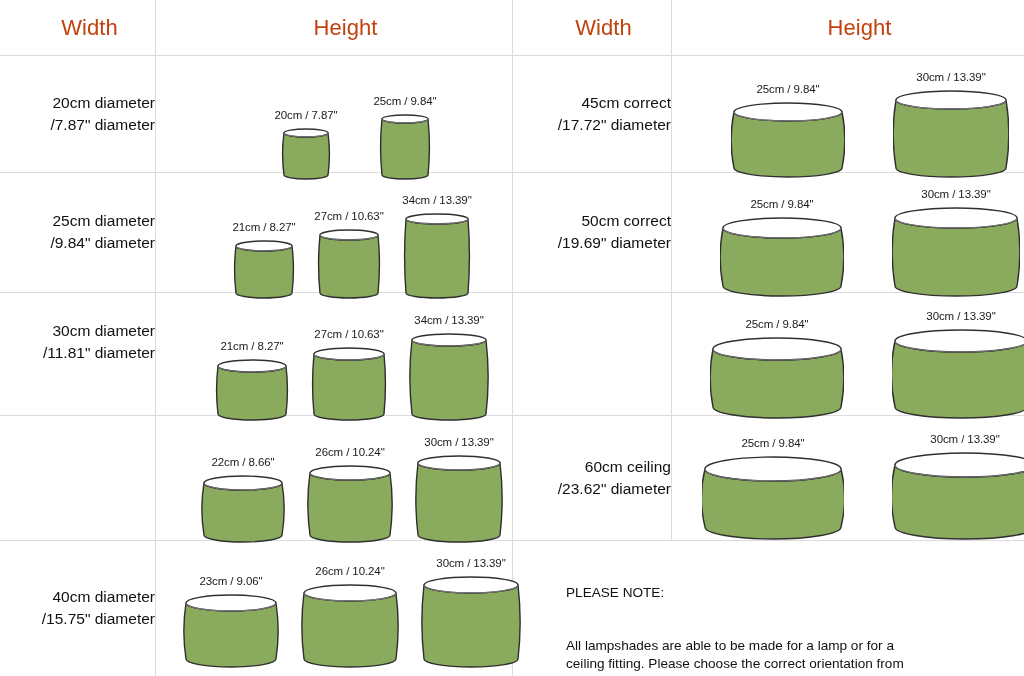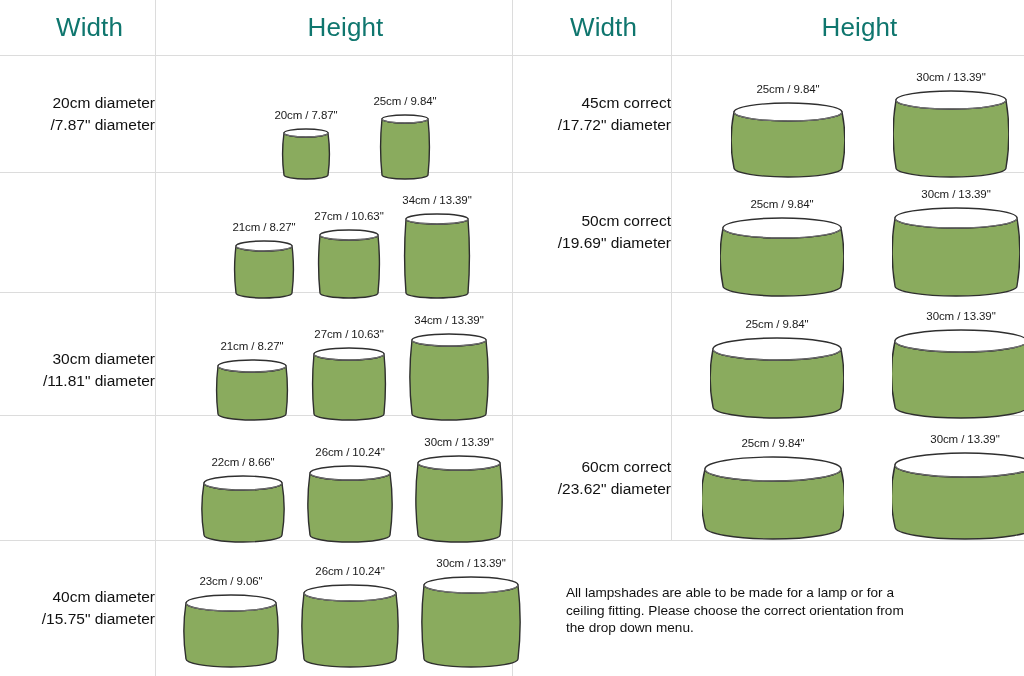--- a/index.html
+++ b/index.html
@@ -50,8 +50,8 @@
     display: flex;
     align-items: center;
     justify-content: center;
-    font-size: 26px;
-    color: #0f766e;
+    font-size: 22px;
+    color: #c2410c;
     letter-spacing: .1px;
     padding-left: 24px;
   }

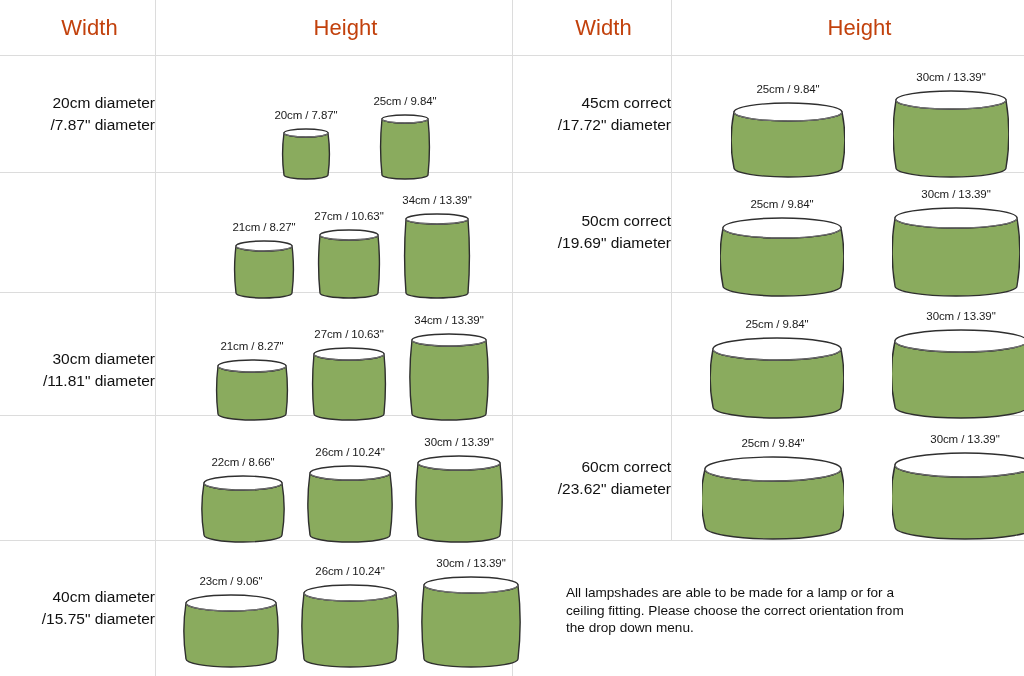--- a/index.html
+++ b/index.html
@@ -126,6 +126,10 @@
     <span class="l1">20cm diameter</span>
     <span class="l2">/7.87" diameter</span>
   </div>
+  <div class="wcell" style="left:0;top:172px;width:155px;height:120px">
+    <span class="l1">25cm diameter</span>
+    <span class="l2">/9.84" diameter</span>
+  </div>
   <div class="wcell" style="left:0;top:308px;width:155px;height:123px">
     <span class="l1">30cm diameter</span>
     <span class="l2">/11.81" diameter</span>

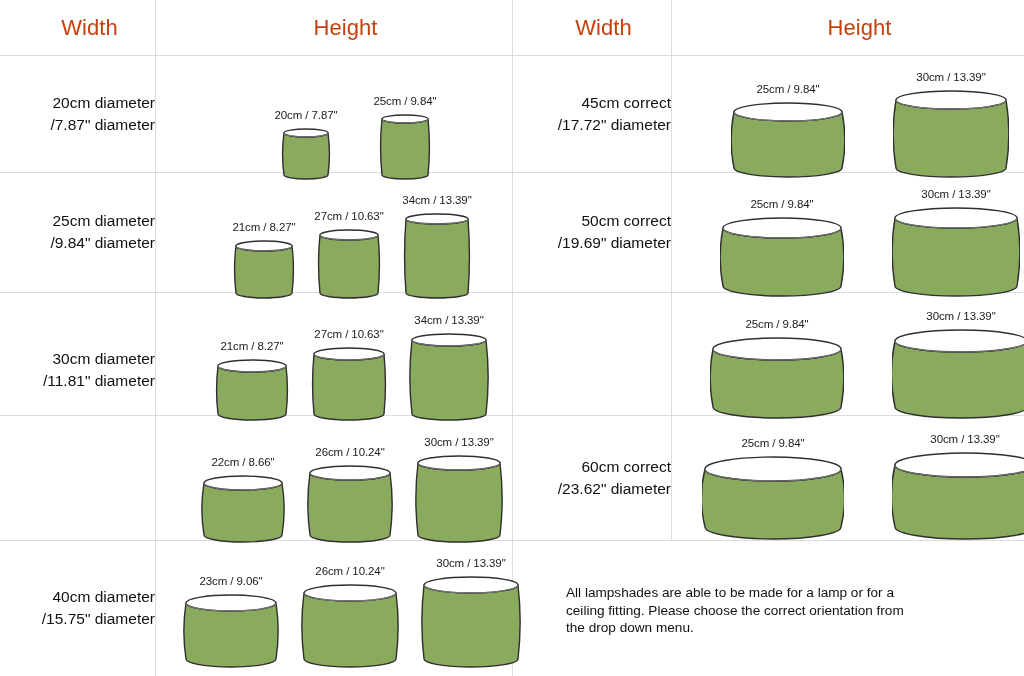--- a/index.html
+++ b/index.html
@@ -130,7 +130,7 @@
     <span class="l1">25cm diameter</span>
     <span class="l2">/9.84" diameter</span>
   </div>
-  <div class="wcell" style="left:0;top:308px;width:155px;height:123px">
+  <div class="wcell" style="left:0;top:280px;width:155px;height:123px">
     <span class="l1">30cm diameter</span>
     <span class="l2">/11.81" diameter</span>
   </div>

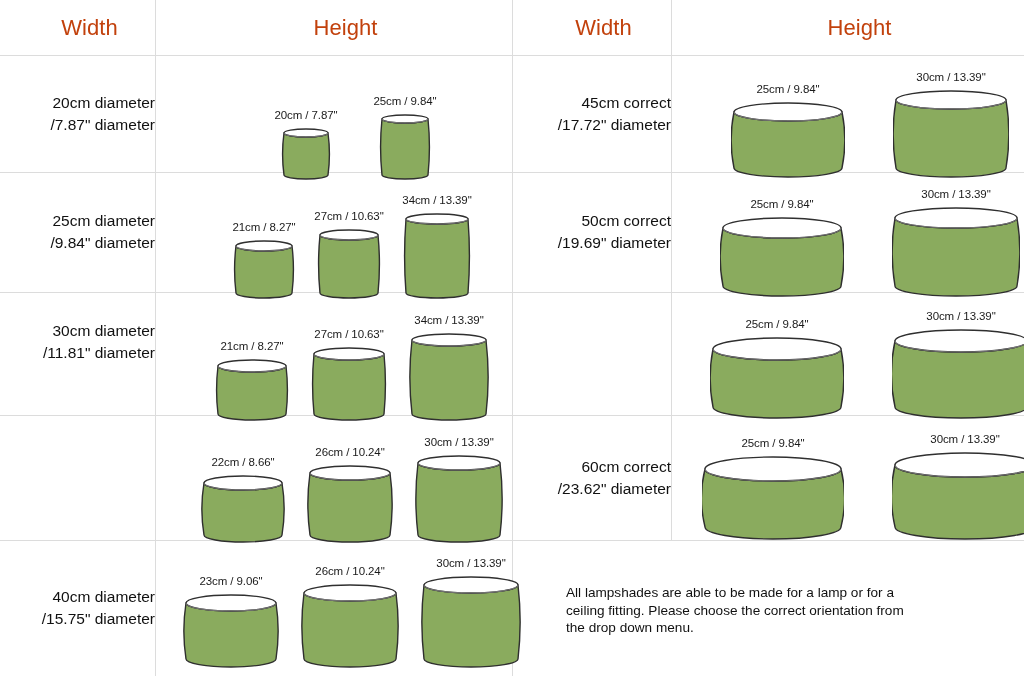--- a/index.html
+++ b/index.html
@@ -148,7 +148,7 @@
     <span class="l2">/19.69" diameter</span>
   </div>
   <div class="wcell" style="left:512px;top:415px;width:159px;height:125px">
-    <span class="l1">60cm correct</span>
+    <span class="l1">60cm ceiling</span>
     <span class="l2">/23.62" diameter</span>
   </div>
 

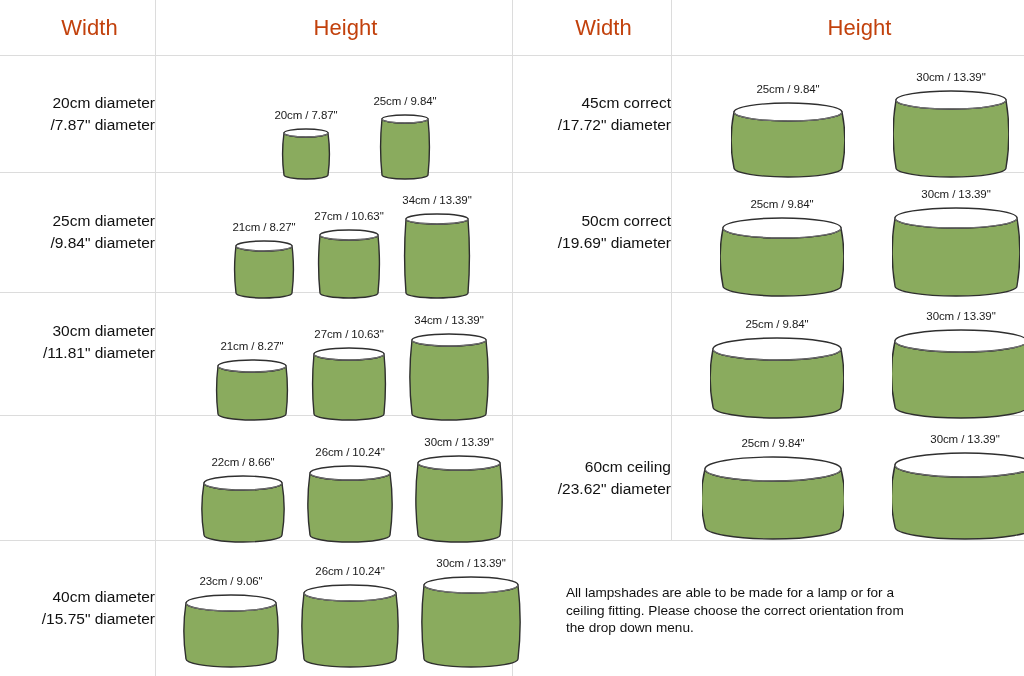--- a/index.html
+++ b/index.html
@@ -349,6 +349,7 @@
     </div>
 
   <div class="note" style="left:566px;top:549px;width:440px">
+    <div>PLEASE NOTE:</div>
     <div>All lampshades are able to be made for a lamp or for a
 ceiling fitting. Please choose the correct orientation from
 the drop down menu.</div>

